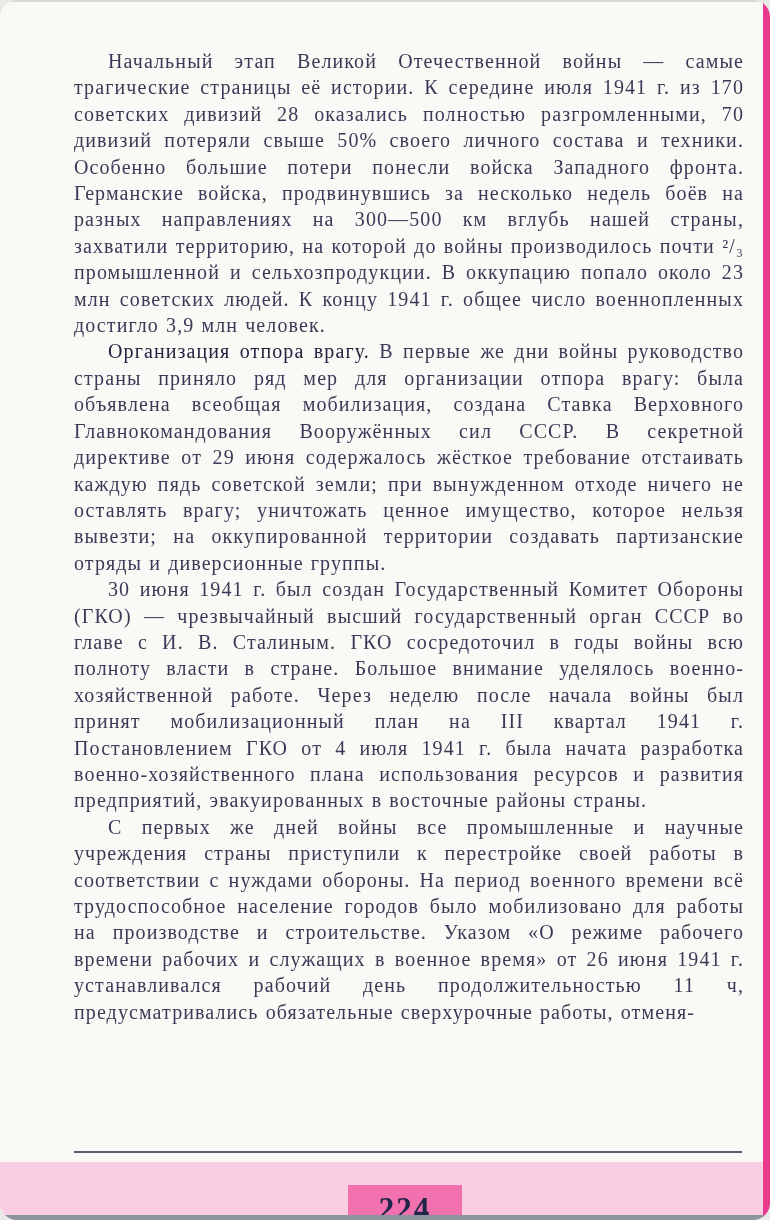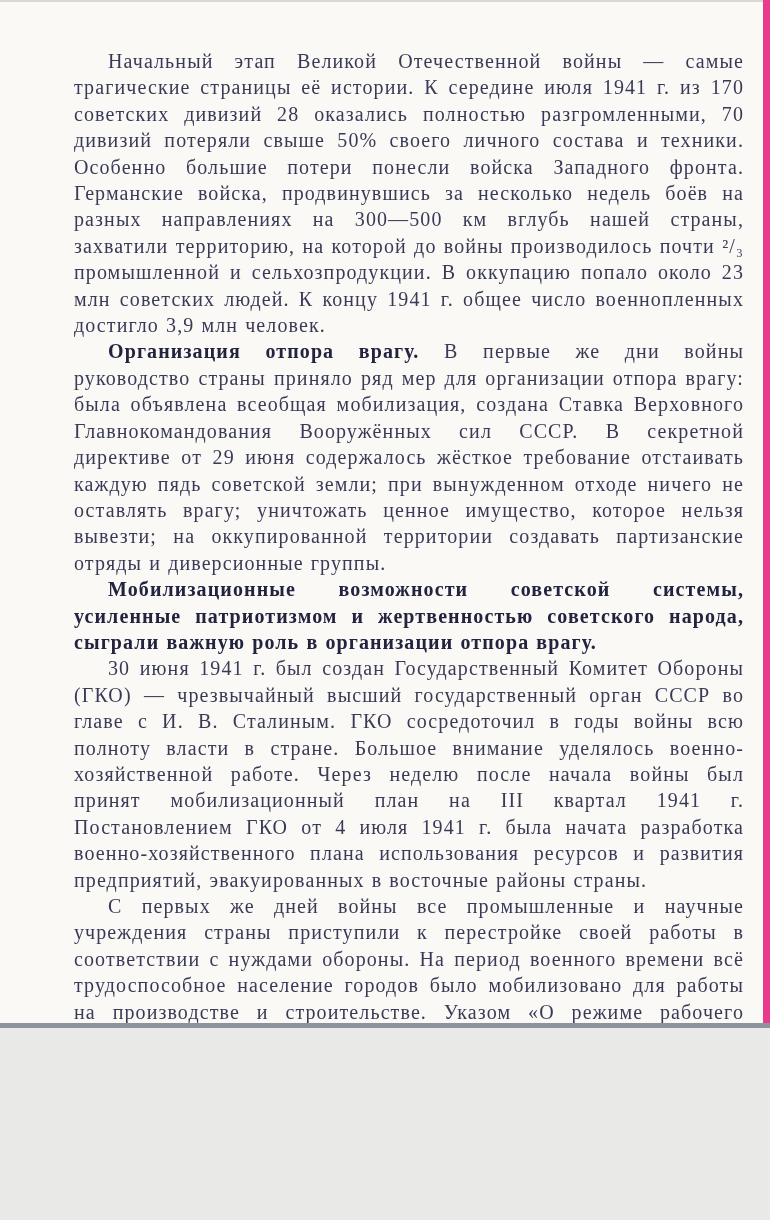--- a/index.html
+++ b/index.html
@@ -15,10 +15,11 @@
   body{background:#e9e9e7;}
   .scan{
     position:relative;
-    width:770px;height:1028px;
+    width:770px;height:1220px;
     background:#faf9f6;
     overflow:hidden;
     font-family:"Liberation Serif","DejaVu Serif",serif;
+    border-radius:17px;
   }
   .scan-edge-top{
     position:absolute;top:0;left:0;right:0;height:2px;

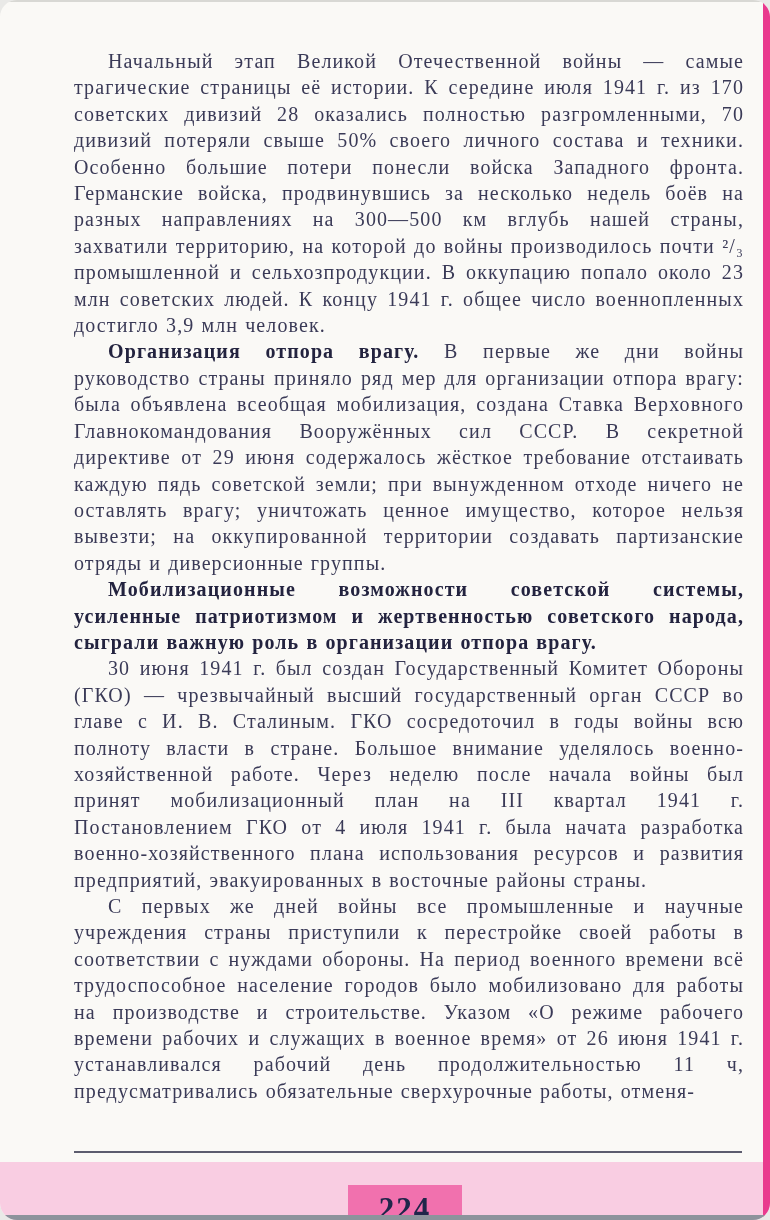--- a/index.html
+++ b/index.html
@@ -48,7 +48,7 @@
     word-spacing:1px;
   }
   .para .bold{
-    font-weight:700;
+    font-weight:400;
     color:var(--bold-text);
   }
   .page-rule{

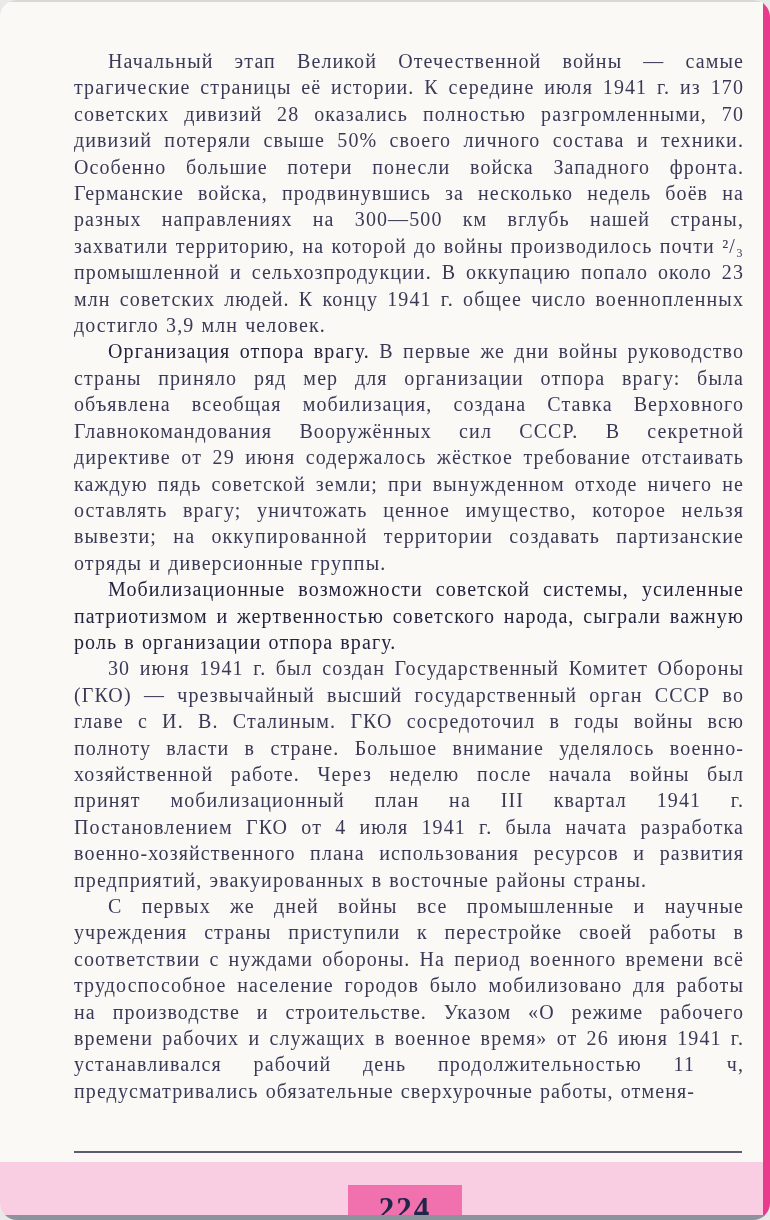--- a/index.html
+++ b/index.html
@@ -84,7 +84,6 @@
   <div class="text-column">
       <p class="para"><span class="normal">Начальный этап Великой Отечественной войны — самые трагические страницы её истории. К середине июля 1941 г. из 170 советских дивизий 28 оказались полностью разгромленными, 70 дивизий потеряли свыше 50% своего личного состава и техники. Особенно большие потери понесли войска Западного фронта. Германские войска, продвинувшись за несколько недель боёв на разных направлениях на 300—500 км вглубь нашей страны, захватили территорию, на которой до войны производилось почти ²/₃ промышленной и сельхозпродукции. В оккупацию попало около 23 млн советских людей. К концу 1941 г. общее число военнопленных достигло 3,9 млн человек.</span></p>
       <p class="para"><span class="bold">Организация отпора врагу. </span><span class="normal">В первые же дни войны руководство страны приняло ряд мер для организации отпора врагу: была объявлена всеобщая мобилизация, создана Ставка Верховного Главнокомандования Вооружённых сил СССР. В секретной директиве от 29 июня содержалось жёсткое требование отстаивать каждую пядь советской земли; при вынужденном отходе ничего не оставлять врагу; уничтожать ценное имущество, которое нельзя вывезти; на оккупированной территории создавать партизанские отряды и диверсионные группы.</span></p>
-      <p class="para"><span class="bold">Мобилизационные возможности советской системы, усиленные патриотизмом и жертвенностью советского народа, сыграли важную роль в организации отпора врагу.</span></p>
       <p class="para"><span class="normal">30 июня 1941 г. был создан Государственный Комитет Обороны (ГКО) — чрезвычайный высший государственный орган СССР во главе с И. В. Сталиным. ГКО сосредоточил в годы войны всю полноту власти в стране. Большое внимание уделялось военно-хозяйственной работе. Через неделю после начала войны был принят мобилизационный план на III квартал 1941 г. Постановлением ГКО от 4 июля 1941 г. была начата разработка военно-хозяйственного плана использования ресурсов и развития предприятий, эвакуированных в восточные районы страны.</span></p>
       <p class="para"><span class="normal">С первых же дней войны все промышленные и научные учреждения страны приступили к перестройке своей работы в соответствии с нуждами обороны. На период военного времени всё трудоспособное население городов было мобилизовано для работы на производстве и строительстве. Указом «О режиме рабочего времени рабочих и служащих в военное время» от 26 июня 1941 г. устанавливался рабочий день продолжительностью 11 ч, предусматривались обязательные сверхурочные работы, отменя-</span></p>
     </div>

